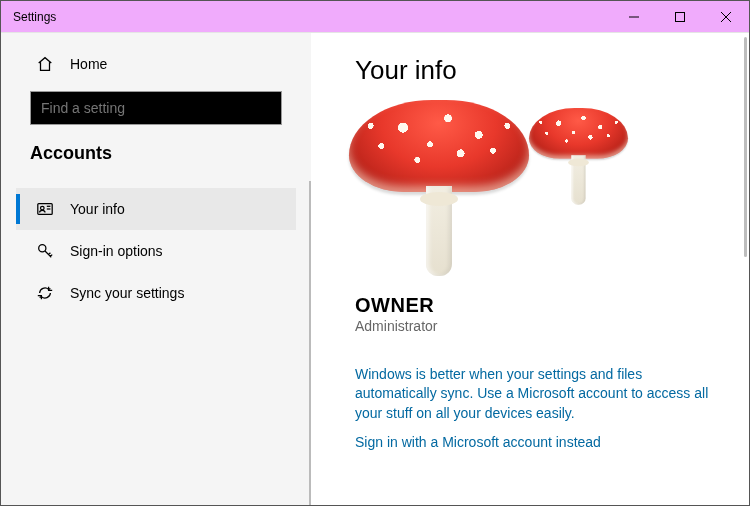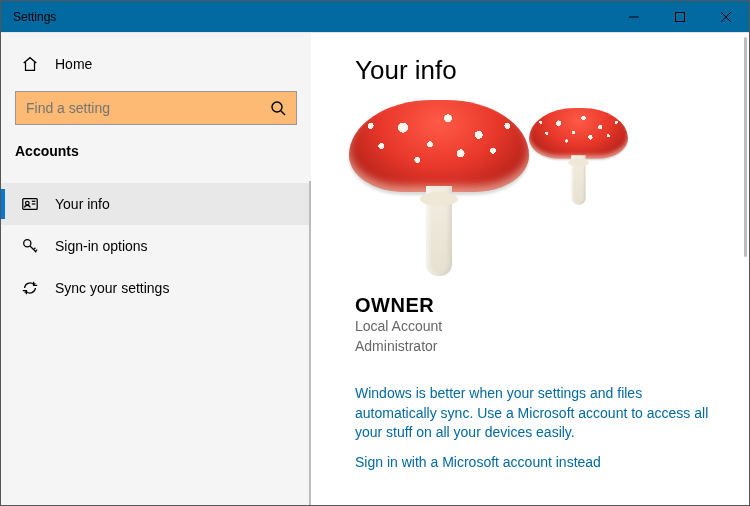--- a/index.html
+++ b/index.html
@@ -5,7 +5,7 @@
   * { box-sizing: border-box; margin: 0; padding: 0; font-family: "Segoe UI", Arial, sans-serif; }
   html, body { width: 750px; height: 506px; overflow: hidden; }
   .window { width: 750px; height: 506px; background: #fff; border: 1px solid #555; display: flex; flex-direction: column; }
-  .titlebar { height: 32px; display: flex; align-items: center; background: #0369a1; border-bottom: 1px solid #e5e5e5; }
+  .titlebar { height: 32px; display: flex; align-items: center; background: #f0abfc; border-bottom: 1px solid #e5e5e5; }
   .titlebar .title { font-size: 12px; padding-left: 12px; color: #000; }
   .titlebar .spacer { flex: 1; }
   .winbtn { width: 46px; height: 32px; display: flex; align-items: center; justify-content: center; }

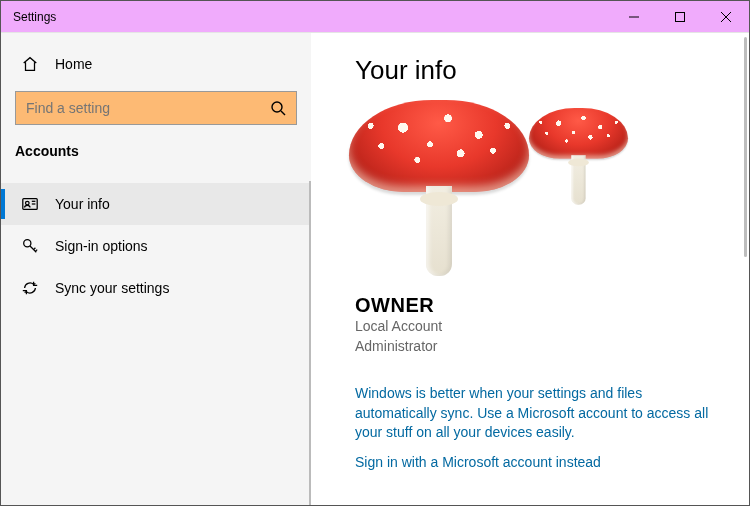--- a/index.html
+++ b/index.html
@@ -11,7 +11,7 @@
   .winbtn { width: 46px; height: 32px; display: flex; align-items: center; justify-content: center; }
   .winbtn svg { width: 10px; height: 10px; stroke: #000; stroke-width: 1; fill: none; }
   .body { flex: 1; display: flex; min-height: 0; }
-  .sidebar { width: 310px; background: #f5f5f5; padding: 12px 0; display: flex; flex-direction: column; position: relative; }
+  .sidebar { width: 310px; background: #f5f5f5; padding: 12px 15px; display: flex; flex-direction: column; position: relative; }
   .home-row { display: flex; align-items: center; gap: 16px; padding: 10px 20px; font-size: 14px; cursor: pointer; }
   .home-row .icon { width: 18px; height: 18px; display: flex; align-items: center; justify-content: center; }
   .searchbox { margin: 8px 14px 12px 14px; height: 34px; border: 1px solid #999; background: #fdba74; display: flex; align-items: center; padding: 0 10px; }

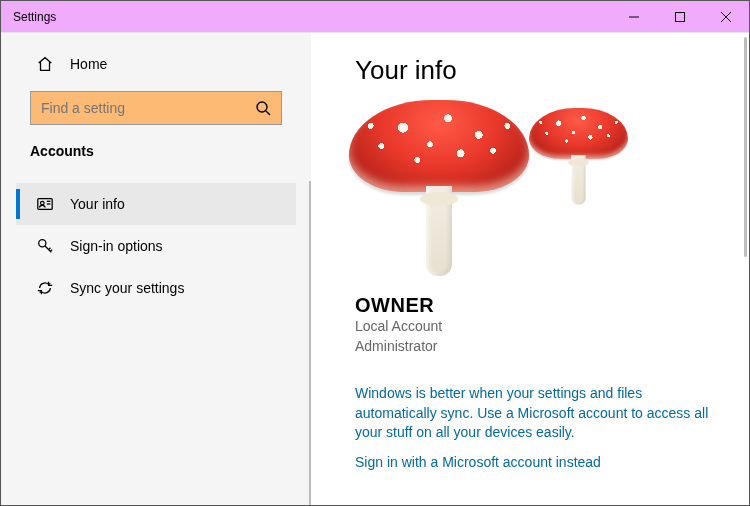--- a/index.html
+++ b/index.html
@@ -14,7 +14,7 @@
   .sidebar { width: 310px; background: #f5f5f5; padding: 12px 15px; display: flex; flex-direction: column; position: relative; }
   .home-row { display: flex; align-items: center; gap: 16px; padding: 10px 20px; font-size: 14px; cursor: pointer; }
   .home-row .icon { width: 18px; height: 18px; display: flex; align-items: center; justify-content: center; }
-  .searchbox { margin: 8px 14px 12px 14px; height: 34px; border: 1px solid #999; background: #fdba74; display: flex; align-items: center; padding: 0 10px; }
+  .searchbox { margin: 8px 14px 12px 14px; height: 34px; border: 1px solid #999; background: #000000; display: flex; align-items: center; padding: 0 10px; }
   .searchbox input { border: none; outline: none; background: transparent; font-size: 14px; flex: 1; color: #666; }
   .searchbox .sicon { width: 16px; height: 16px; }
   .category { font-weight: 600; font-size: 14px; padding: 6px 14px 14px 14px; }

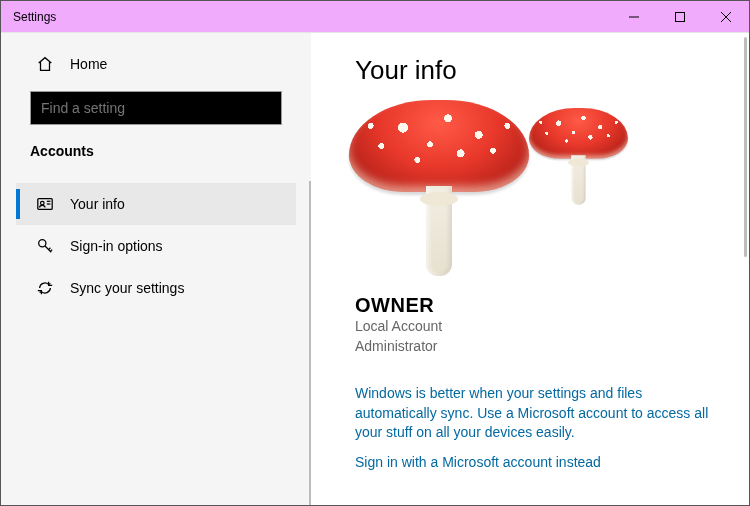--- a/index.html
+++ b/index.html
@@ -17,7 +17,7 @@
   .searchbox { margin: 8px 14px 12px 14px; height: 34px; border: 1px solid #999; background: #000000; display: flex; align-items: center; padding: 0 10px; }
   .searchbox input { border: none; outline: none; background: transparent; font-size: 14px; flex: 1; color: #666; }
   .searchbox .sicon { width: 16px; height: 16px; }
-  .category { font-weight: 600; font-size: 14px; padding: 6px 14px 14px 14px; }
+  .category { font-weight: 600; font-size: 18px; padding: 6px 14px 14px 14px; }
   .navlist { display: flex; flex-direction: column; margin-top: 10px; }
   .navitem { display: flex; align-items: center; gap: 16px; padding: 12px 20px; font-size: 14px; cursor: pointer; position: relative; }
   .navitem .icon { width: 18px; height: 18px; display: flex; align-items: center; justify-content: center; }

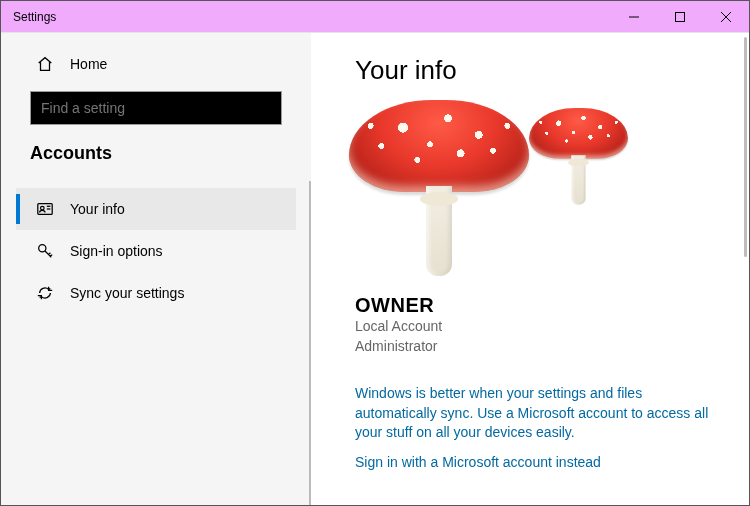--- a/index.html
+++ b/index.html
@@ -167,7 +167,6 @@
 
       <div class="owner-block">
         <div class="owner-name">OWNER</div>
-        <div class="owner-sub">Local Account</div>
         <div class="owner-sub">Administrator</div>
       </div>
 

